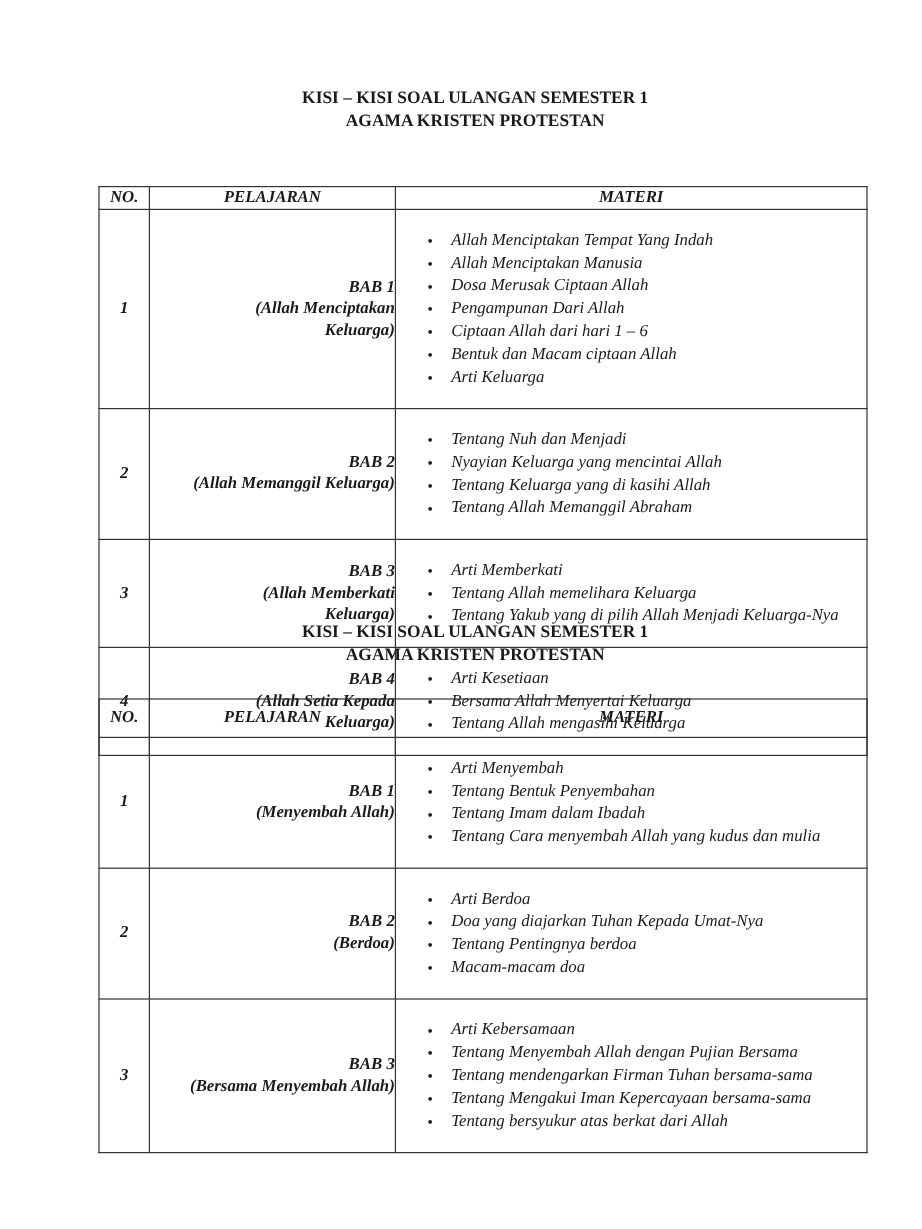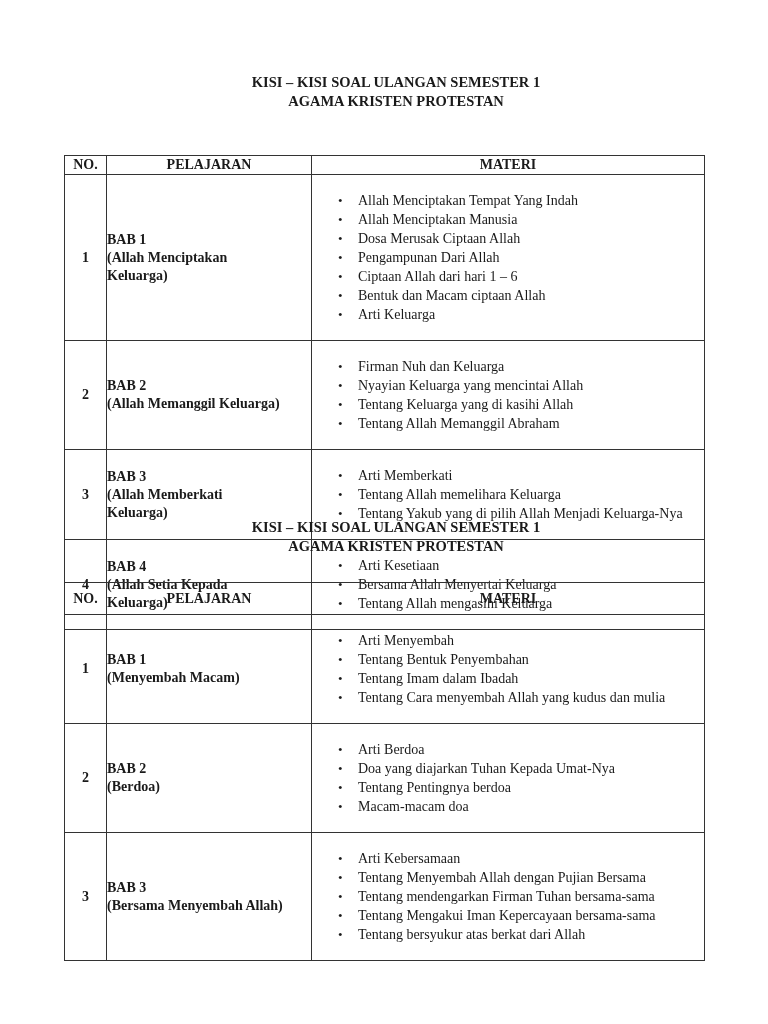--- a/index.html
+++ b/index.html
@@ -10,8 +10,9 @@
   .title-block { position:absolute; left:12px; width:768px; text-align:center; font-weight:bold; font-size:14.5px; }
   .title-block div { height:19px; line-height:19px; }
   table.kisi {
-    position:absolute; left:64px; width:640px; border-collapse:collapse; table-layout:fixed;
+    position:absolute; left:82px; width:640px; border-collapse:collapse; table-layout:fixed;
     font-size:14px;
+    font-style:italic;
   }
   table.kisi td, table.kisi th { border:1.3px solid #333; padding:0; vertical-align:middle; }
   table.kisi th { font-weight:bold; text-align:center; }

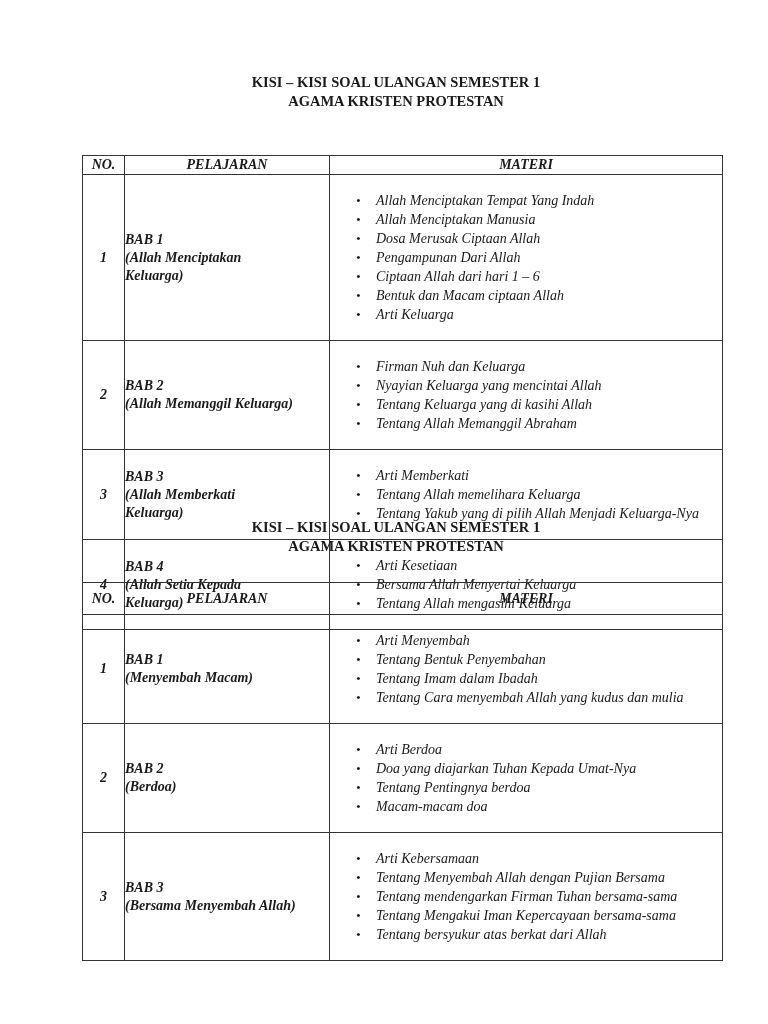--- a/index.html
+++ b/index.html
@@ -17,7 +17,7 @@
   table.kisi td, table.kisi th { border:1.3px solid #333; padding:0; vertical-align:middle; }
   table.kisi th { font-weight:bold; text-align:center; }
   td.no { text-align:center; font-weight:bold; }
-  td.pel { text-align:left; font-weight:bold; line-height:18px; }
+  td.pel { text-align:right; font-weight:bold; line-height:18px; }
   td.mat { padding-left:8px !important; }
   ul.mat-list { list-style:none; margin:16px; padding:0; }
   ul.mat-list li { position:relative; padding-left:22px; white-space:nowrap; }

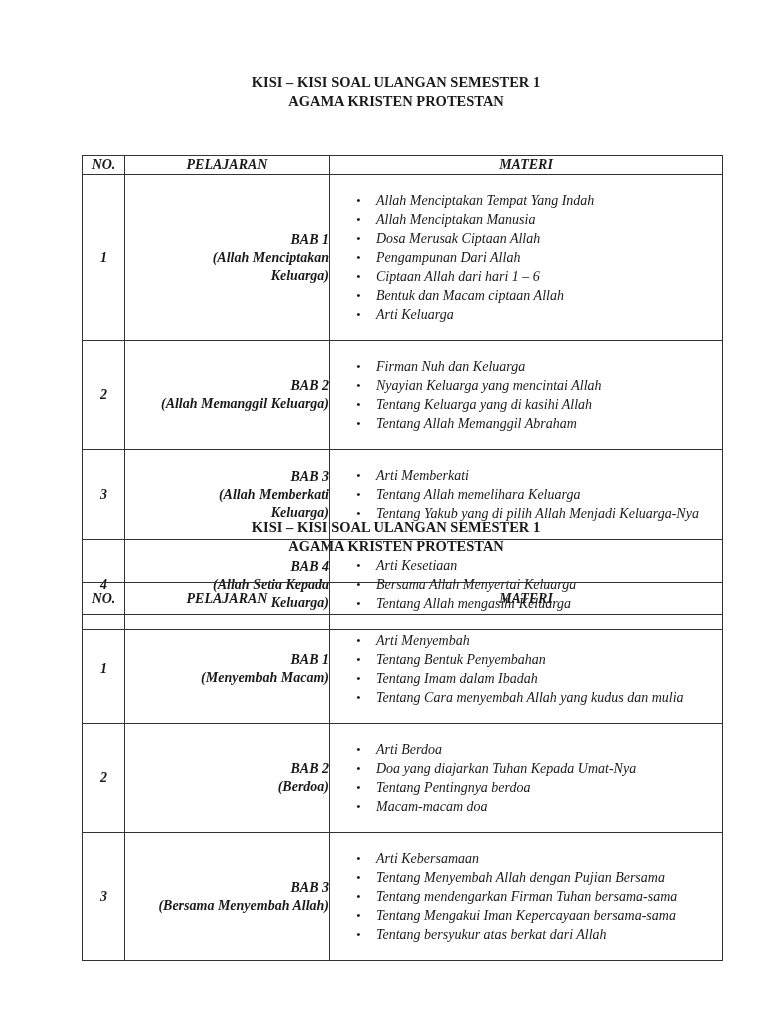--- a/index.html
+++ b/index.html
@@ -77,7 +77,7 @@
     </td>
     <td class="mat">
       <ul class="mat-list">
-        <li>Firman Nuh dan Keluarga</li>
+        <li>Tentang Nuh dan Menjadi</li>
         <li>Nyayian Keluarga yang mencintai Allah</li>
         <li>Tentang Keluarga yang di kasihi Allah</li>
         <li>Tentang Allah Memanggil Abraham</li>

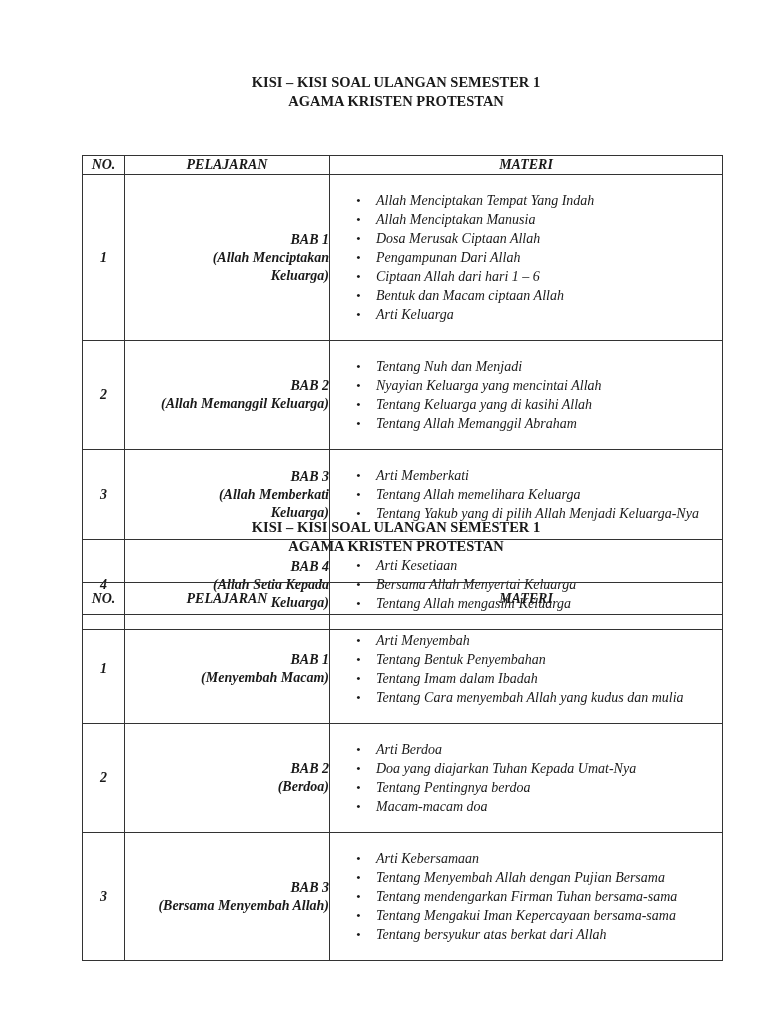--- a/index.html
+++ b/index.html
@@ -138,7 +138,7 @@
     <td class="no">1</td>
     <td class="pel">
       <div>BAB 1</div>
-      <div>(Menyembah Macam)</div>
+      <div>(Menyembah Allah)</div>
     </td>
     <td class="mat">
       <ul class="mat-list">

